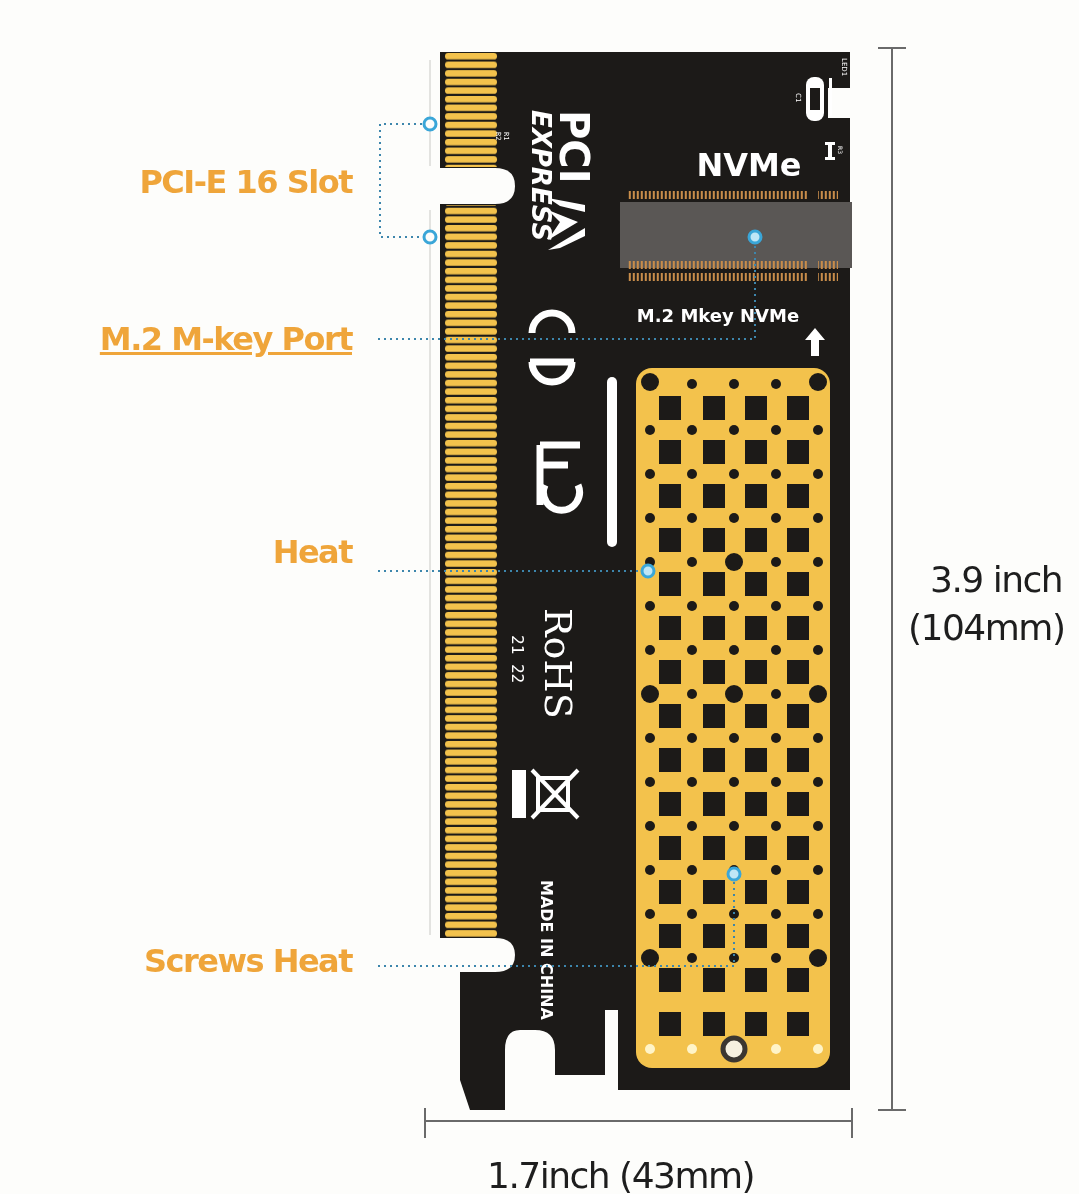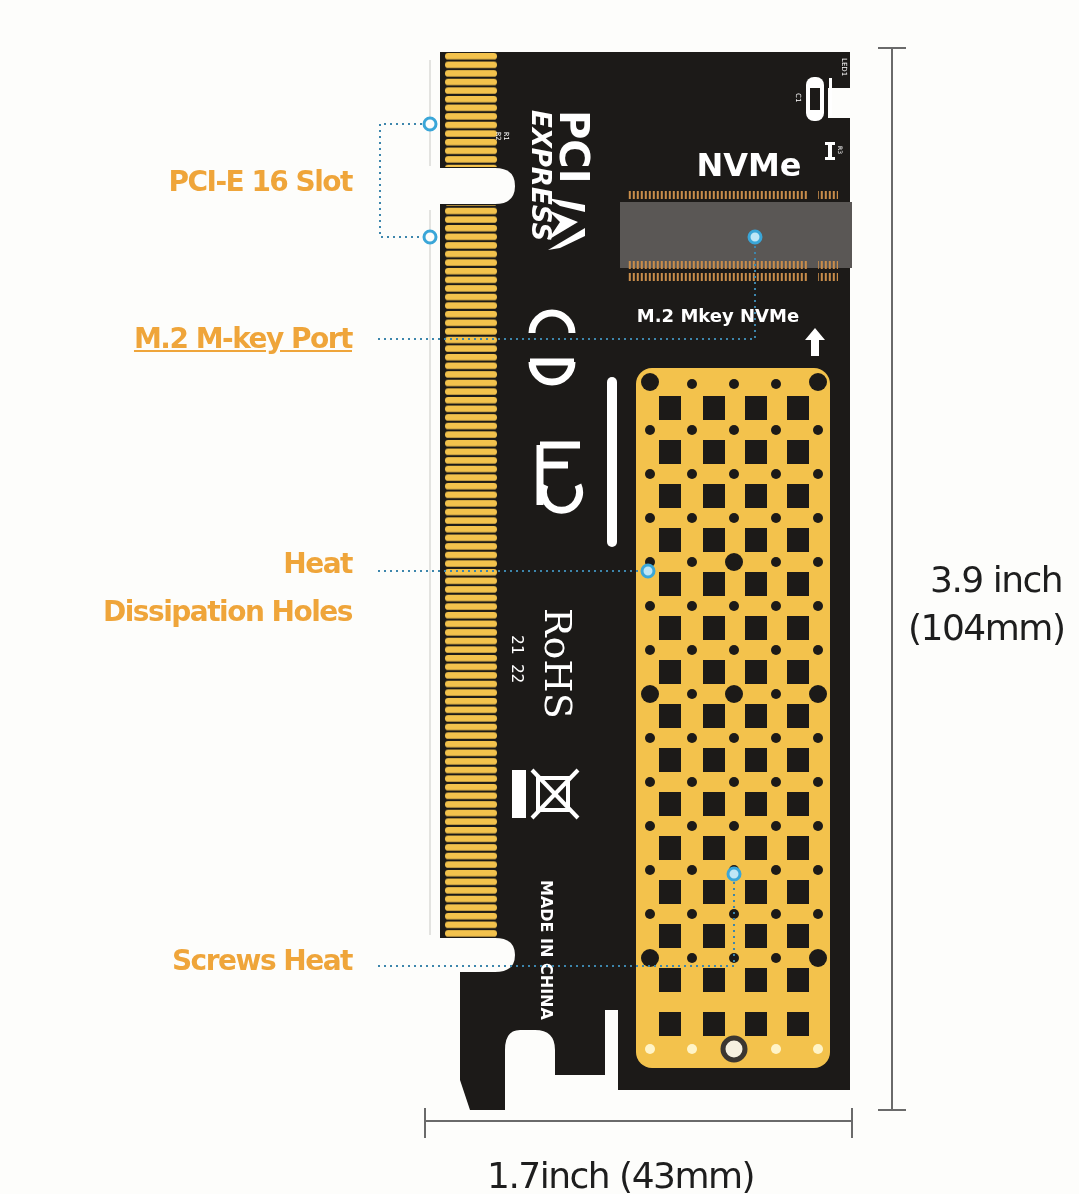--- a/index.html
+++ b/index.html
@@ -4,7 +4,7 @@
 <style>
   html,body{margin:0;padding:0;background:#fdfdfb;}
   body{width:1079px;height:1194px;position:relative;overflow:hidden;font-family:"DejaVu Sans","Liberation Sans",sans-serif;}
-  .label{position:absolute;color:#efa53a;font-weight:bold;text-align:right;letter-spacing:-1.5px;line-height:48px;font-size:28px;}
+  .label{position:absolute;color:#efa53a;font-weight:bold;text-align:right;letter-spacing:-1.5px;line-height:48px;font-size:32px;}
   .dim{position:absolute;color:#1e1e1e;font-size:36px;letter-spacing:-1.5px;line-height:48px;}
   svg{position:absolute;left:0;top:0;}
 </style>

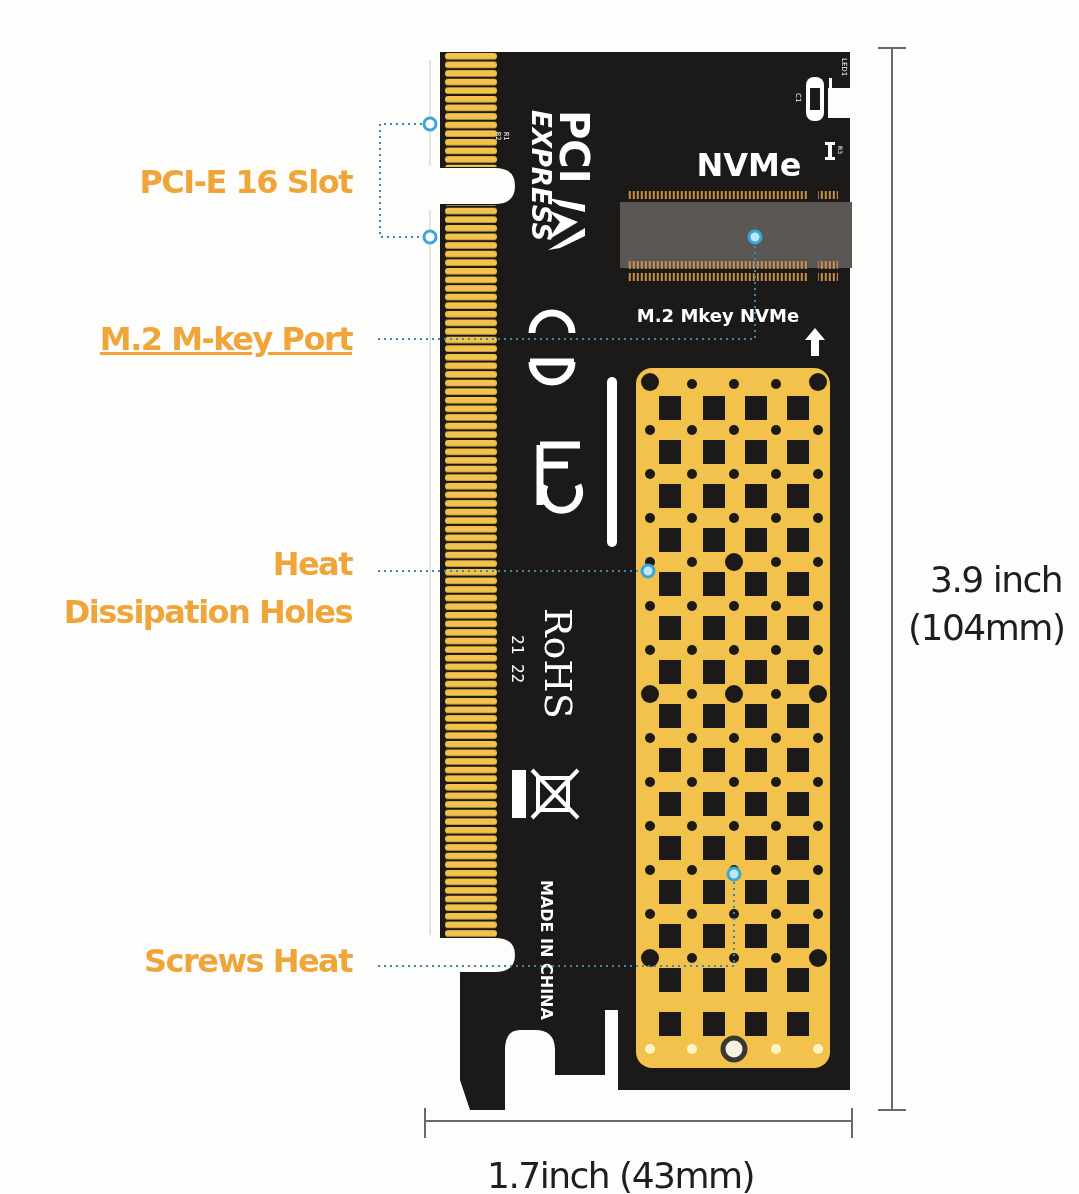--- a/index.html
+++ b/index.html
@@ -203,7 +203,7 @@
 
 <div class="label" style="left:40px;top:158px;width:312px;">PCI-E 16 Slot</div>
 <div class="label" style="left:20px;top:315px;width:332px;text-decoration:underline;">M.2 M-key Port</div>
-<div class="label" style="left:10px;top:540px;width:342px;">
+<div class="label" style="left:10px;top:528px;width:342px;">
   <div>Heat</div>
   <div>Dissipation Holes</div>
 </div>

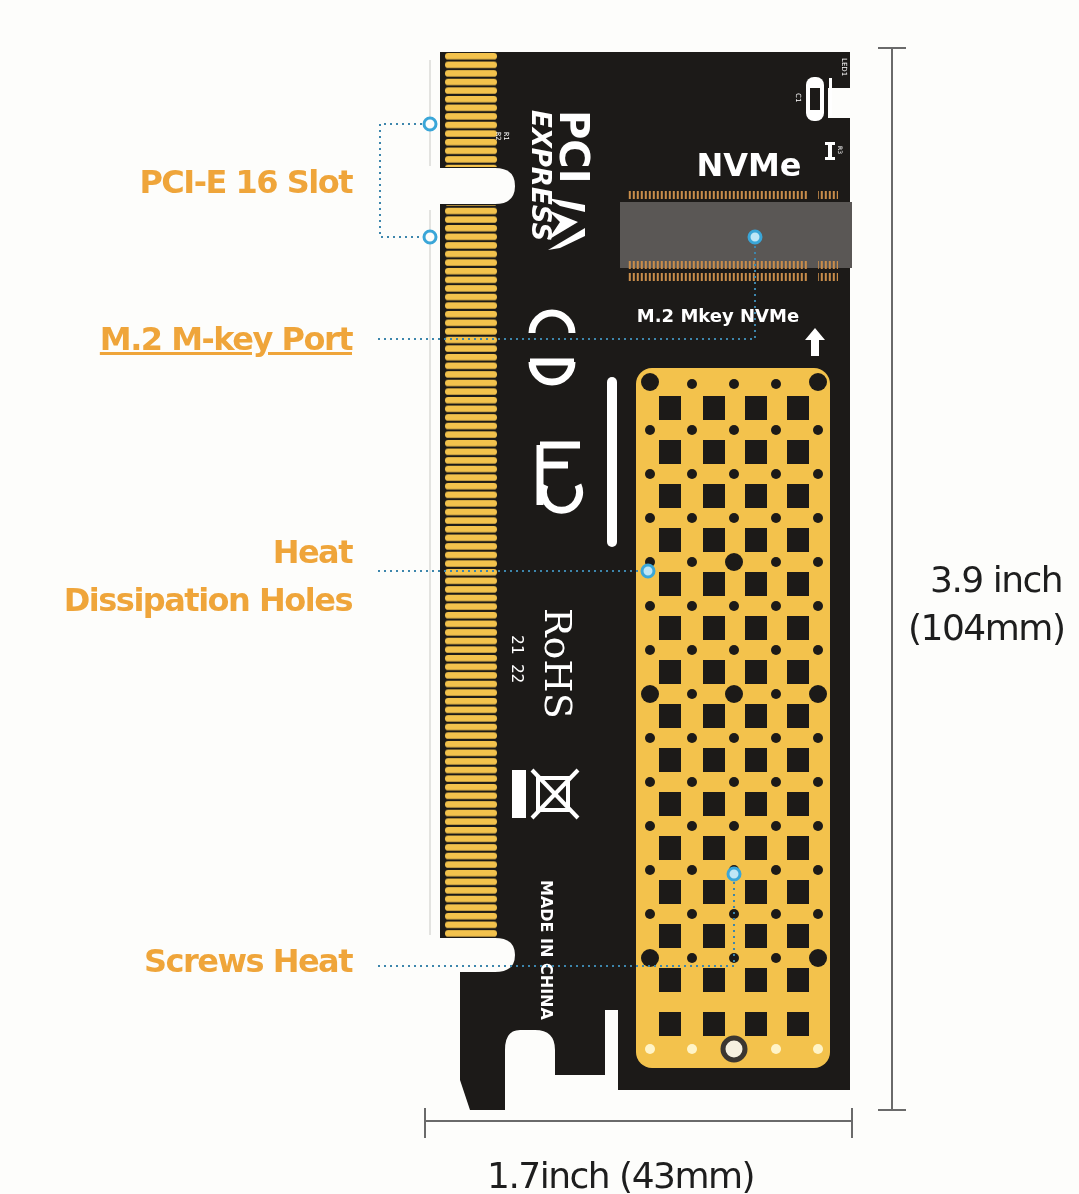--- a/index.html
+++ b/index.html
@@ -205,7 +205,6 @@
 <div class="label" style="left:20px;top:315px;width:332px;text-decoration:underline;">M.2 M-key Port</div>
 <div class="label" style="left:10px;top:528px;width:342px;">
   <div>Heat</div>
-  <div>Dissipation Holes</div>
 </div>
 <div class="label" style="left:40px;top:937px;width:312px;">Screws Heat</div>
 

